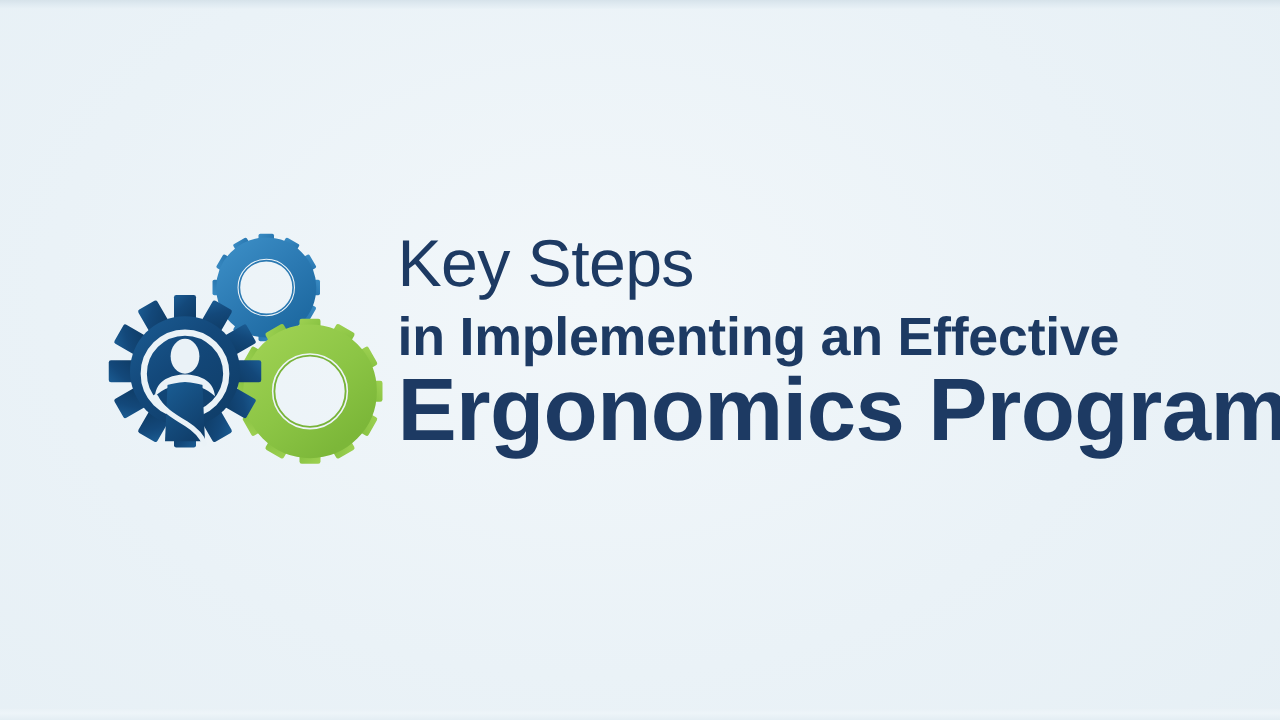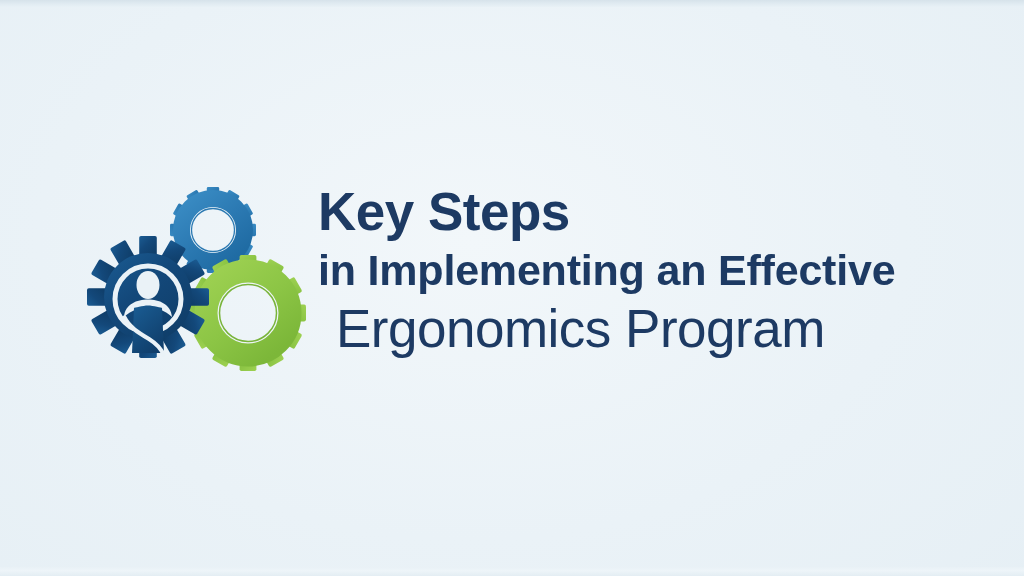--- a/index.html
+++ b/index.html
@@ -64,7 +64,7 @@
 
   .line-1 {
     font-size:53px;
-    font-weight:700;
+    font-weight:400;
     line-height:62px;
     letter-spacing:-0.5px;
   }

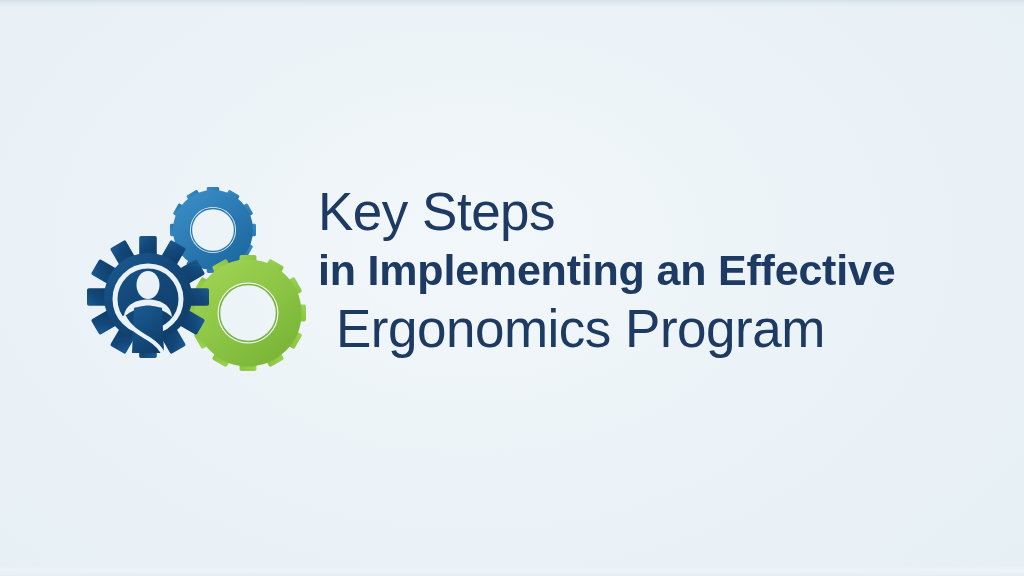--- a/index.html
+++ b/index.html
@@ -77,11 +77,10 @@
   }
 
   .line-3 {
-    font-size:53px;
-    font-weight:400;
+    font-size:71px;
+    font-weight:700;
     line-height:64px;
     letter-spacing:-0.5px;
-    margin-left:18px;
   }
 </style>
 </head>

